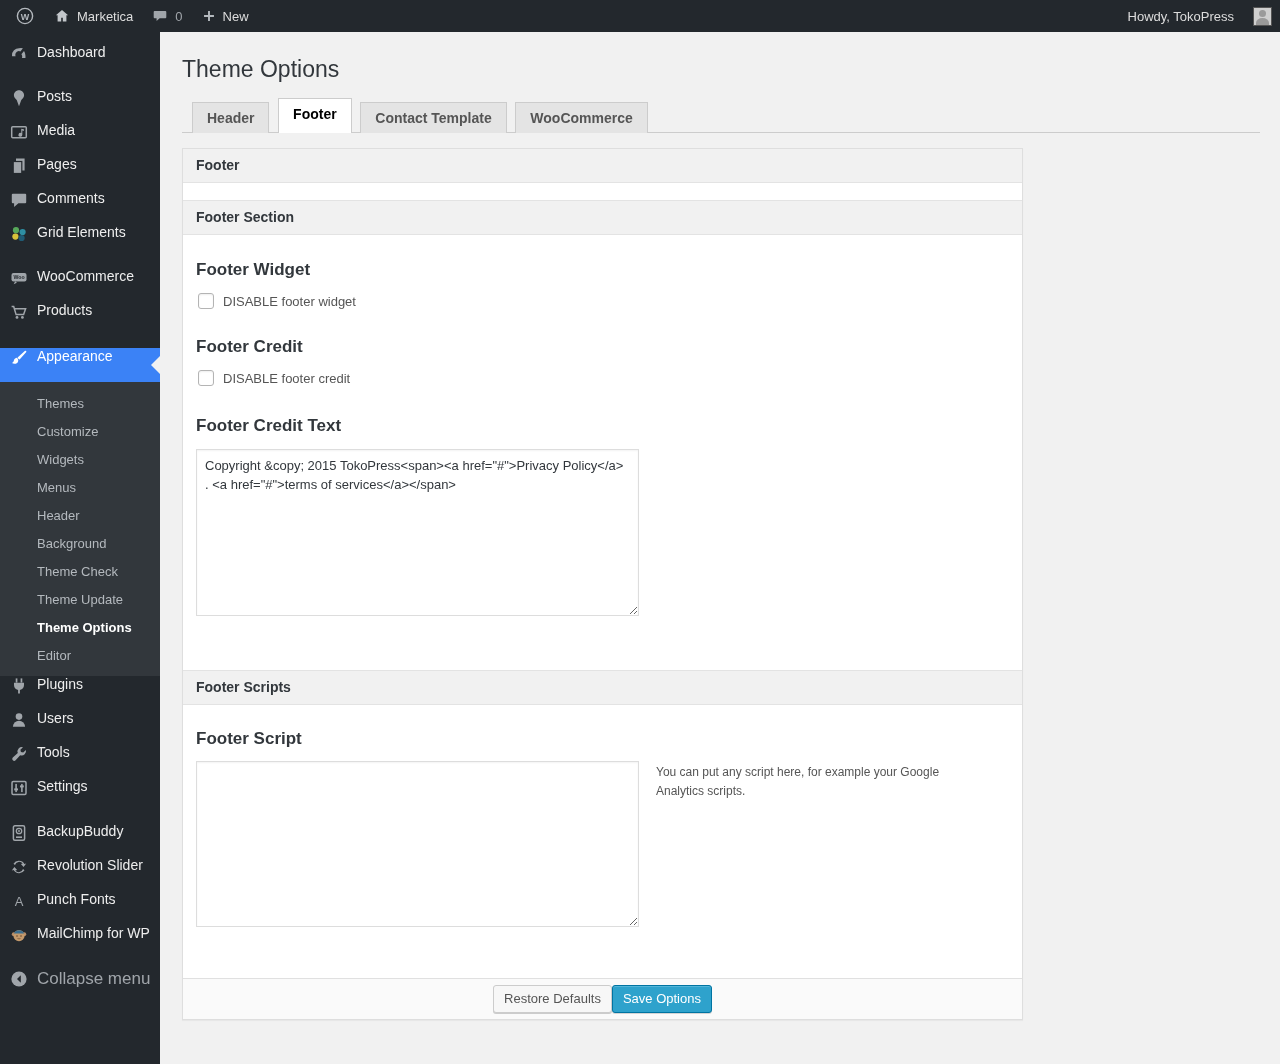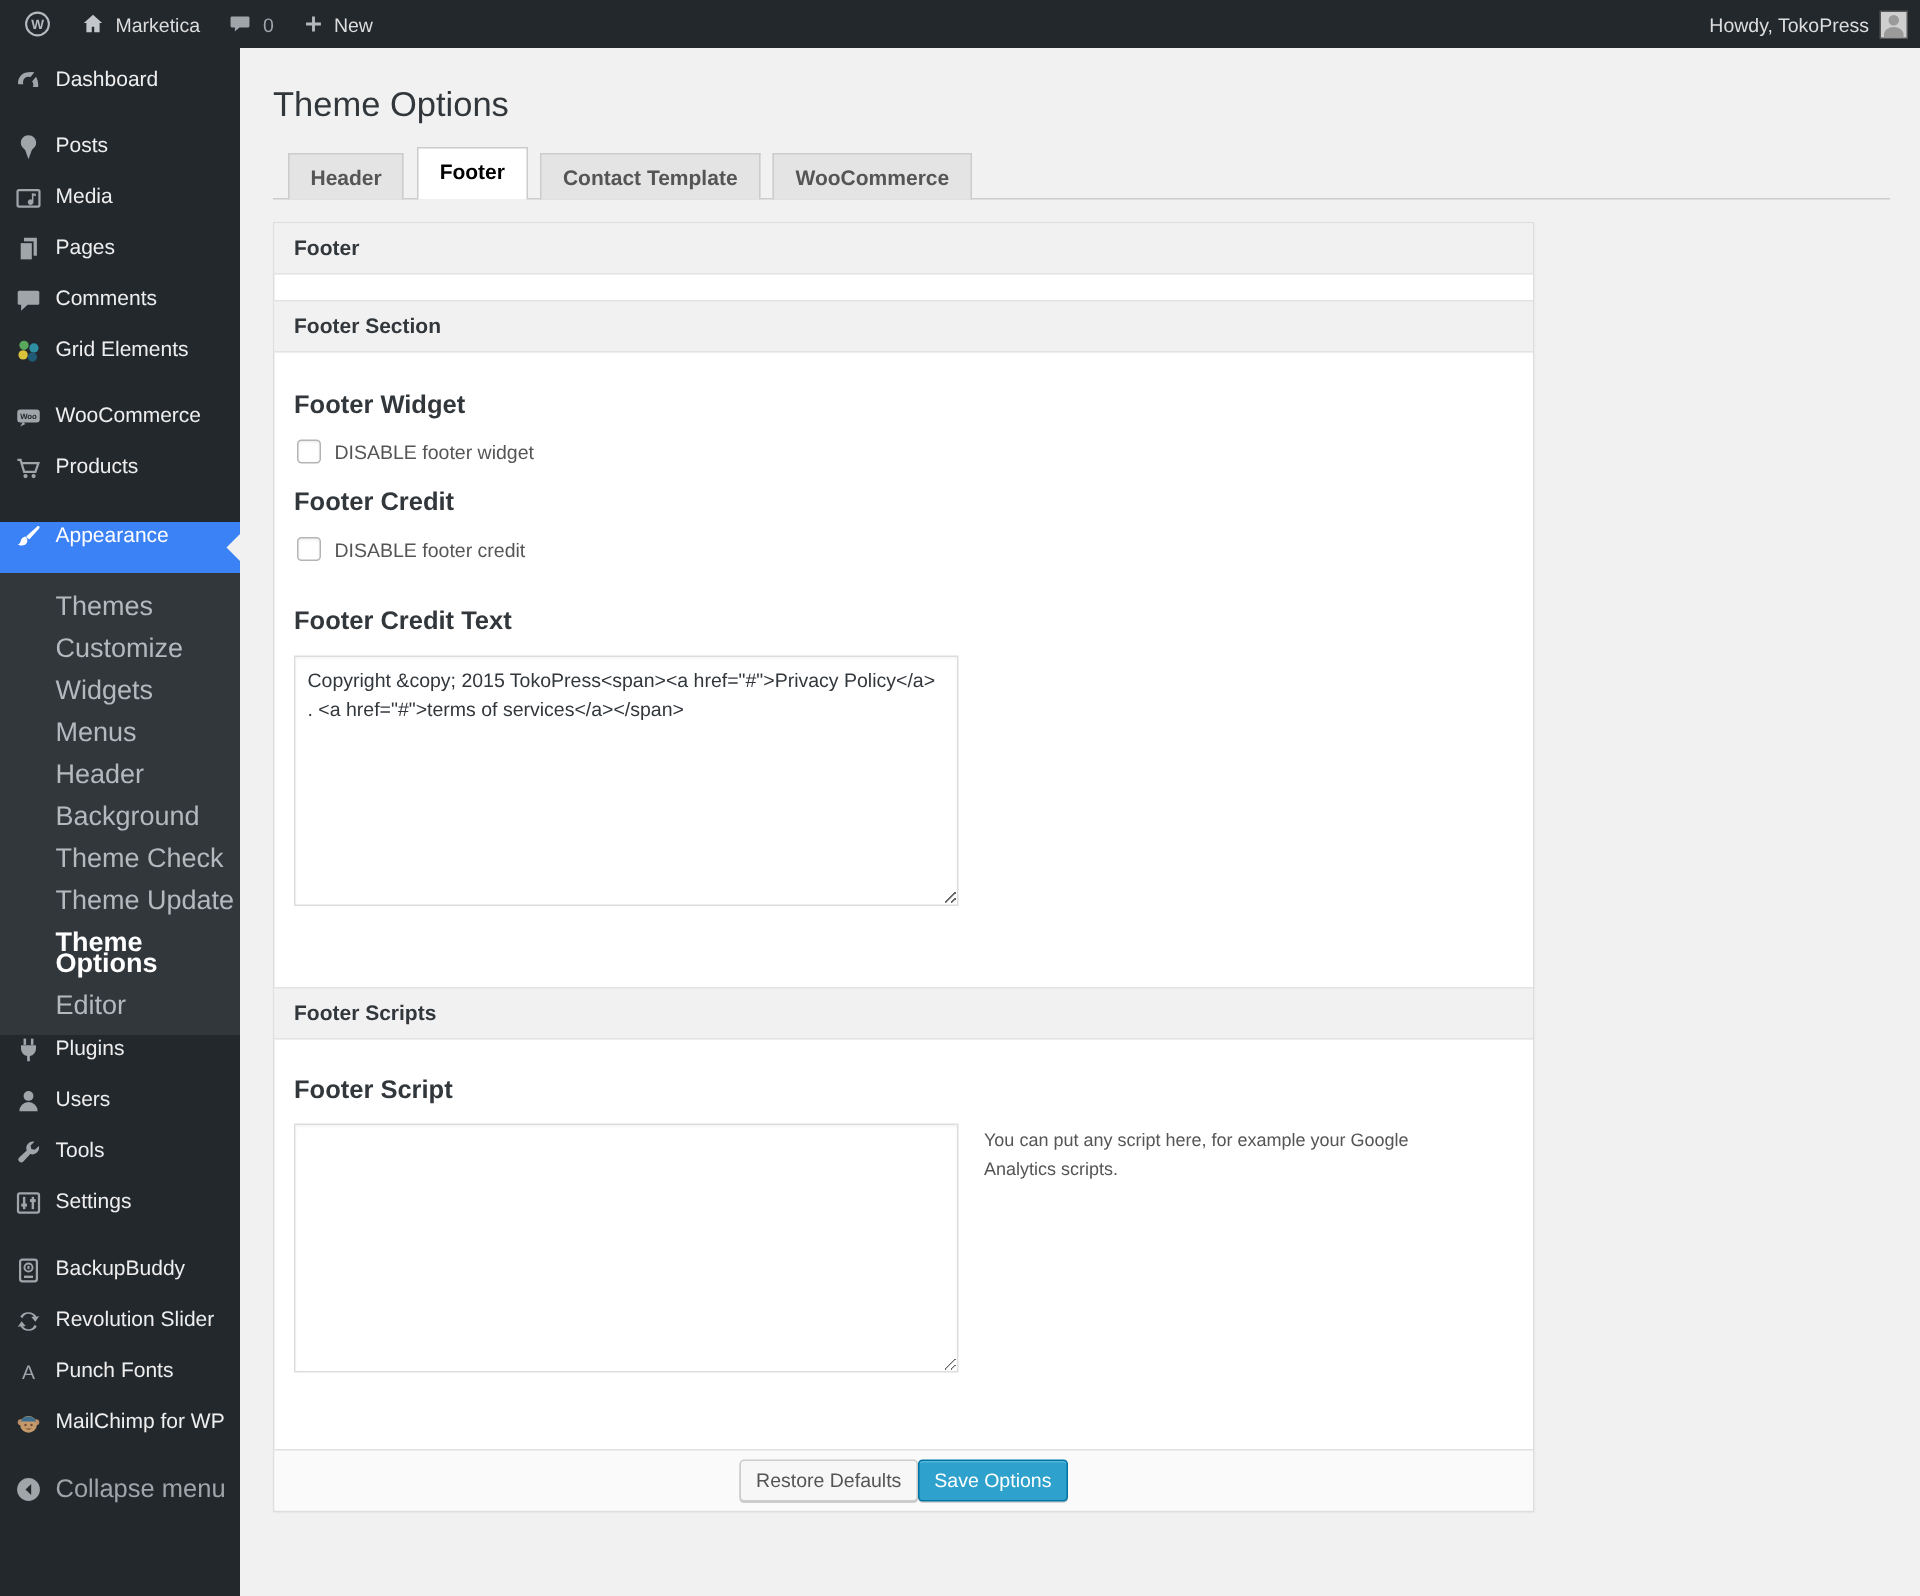--- a/index.html
+++ b/index.html
@@ -10,7 +10,7 @@
   #adminbar{position:absolute;top:0;left:0;width:1280px;height:32px;background:#23282d;color:#ddd;display:flex;align-items:center;z-index:60;box-sizing:border-box;padding:0 7px 0 6px}
   .ab-item{display:flex;align-items:center;gap:6px;padding:0 9px;height:32px;font-size:13px;color:#ddd;cursor:pointer}
   .ab-count{color:#a0a5aa}
-  .ab-right{margin-left:auto;display:flex;align-items:center;gap:8px;padding:0 2px;cursor:pointer}
+  .ab-right{margin-left:auto;display:flex;align-items:center;gap:20px;padding:0 2px;cursor:pointer}
   .ab-right span{font-size:13px;color:#ddd}
   .avatar{width:17px;height:17px;background:#cfcfcf;position:relative;overflow:hidden;box-shadow:0 0 0 1px #555}
   .avatar::before{content:"";position:absolute;top:2px;left:5px;width:7px;height:7px;border-radius:50%;background:#9a9a9a}

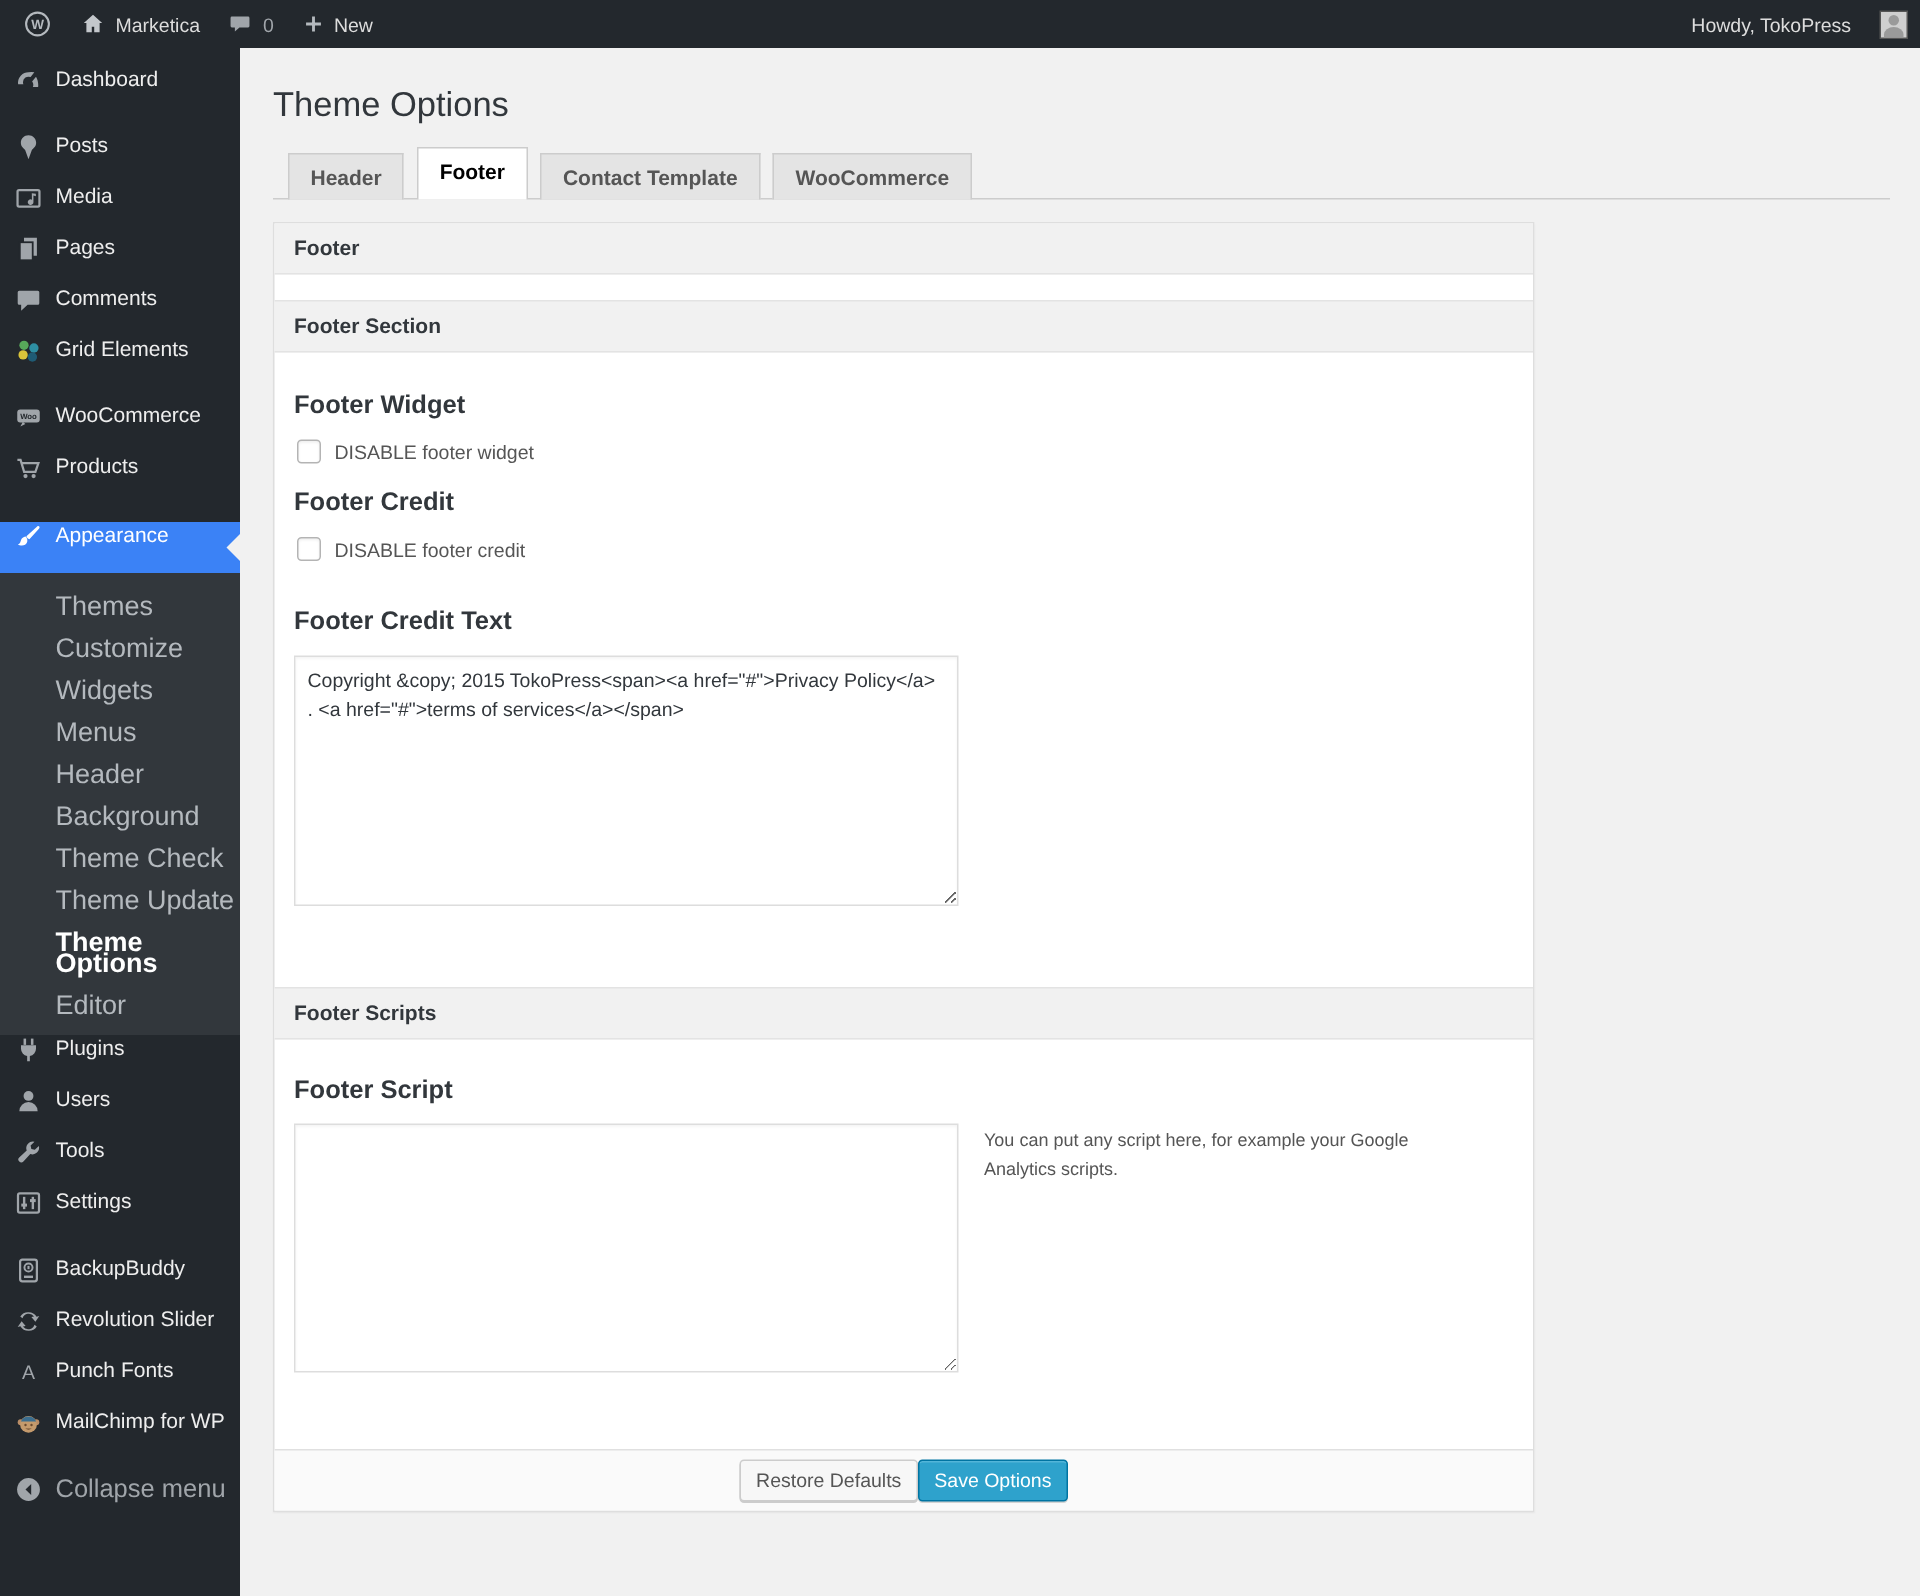--- a/index.html
+++ b/index.html
@@ -41,7 +41,7 @@
   .spacer17{height:17px}
   .fields{padding:0 13px 51px}
   .field-label{font-weight:700;color:#32373c;font-size:17px;line-height:15px}
-  .m27{margin-top:27px}.m30{margin-top:18px}.m32{margin-top:32px}.m26{margin-top:26px}
+  .m27{margin-top:27px}.m30{margin-top:30px}.m32{margin-top:32px}.m26{margin-top:26px}
   .check-row{margin-top:16px;display:flex;align-items:flex-end;cursor:pointer}
   .check-row input{appearance:none;-webkit-appearance:none;width:16px;height:16px;border:1px solid #b4b4b4;border-radius:3px;background:#fff;margin:0 9px 0 2px;box-shadow:inset 0 1px 2px rgba(0,0,0,.07);cursor:pointer}
   .check-row .cl{color:#555;font-size:13px}

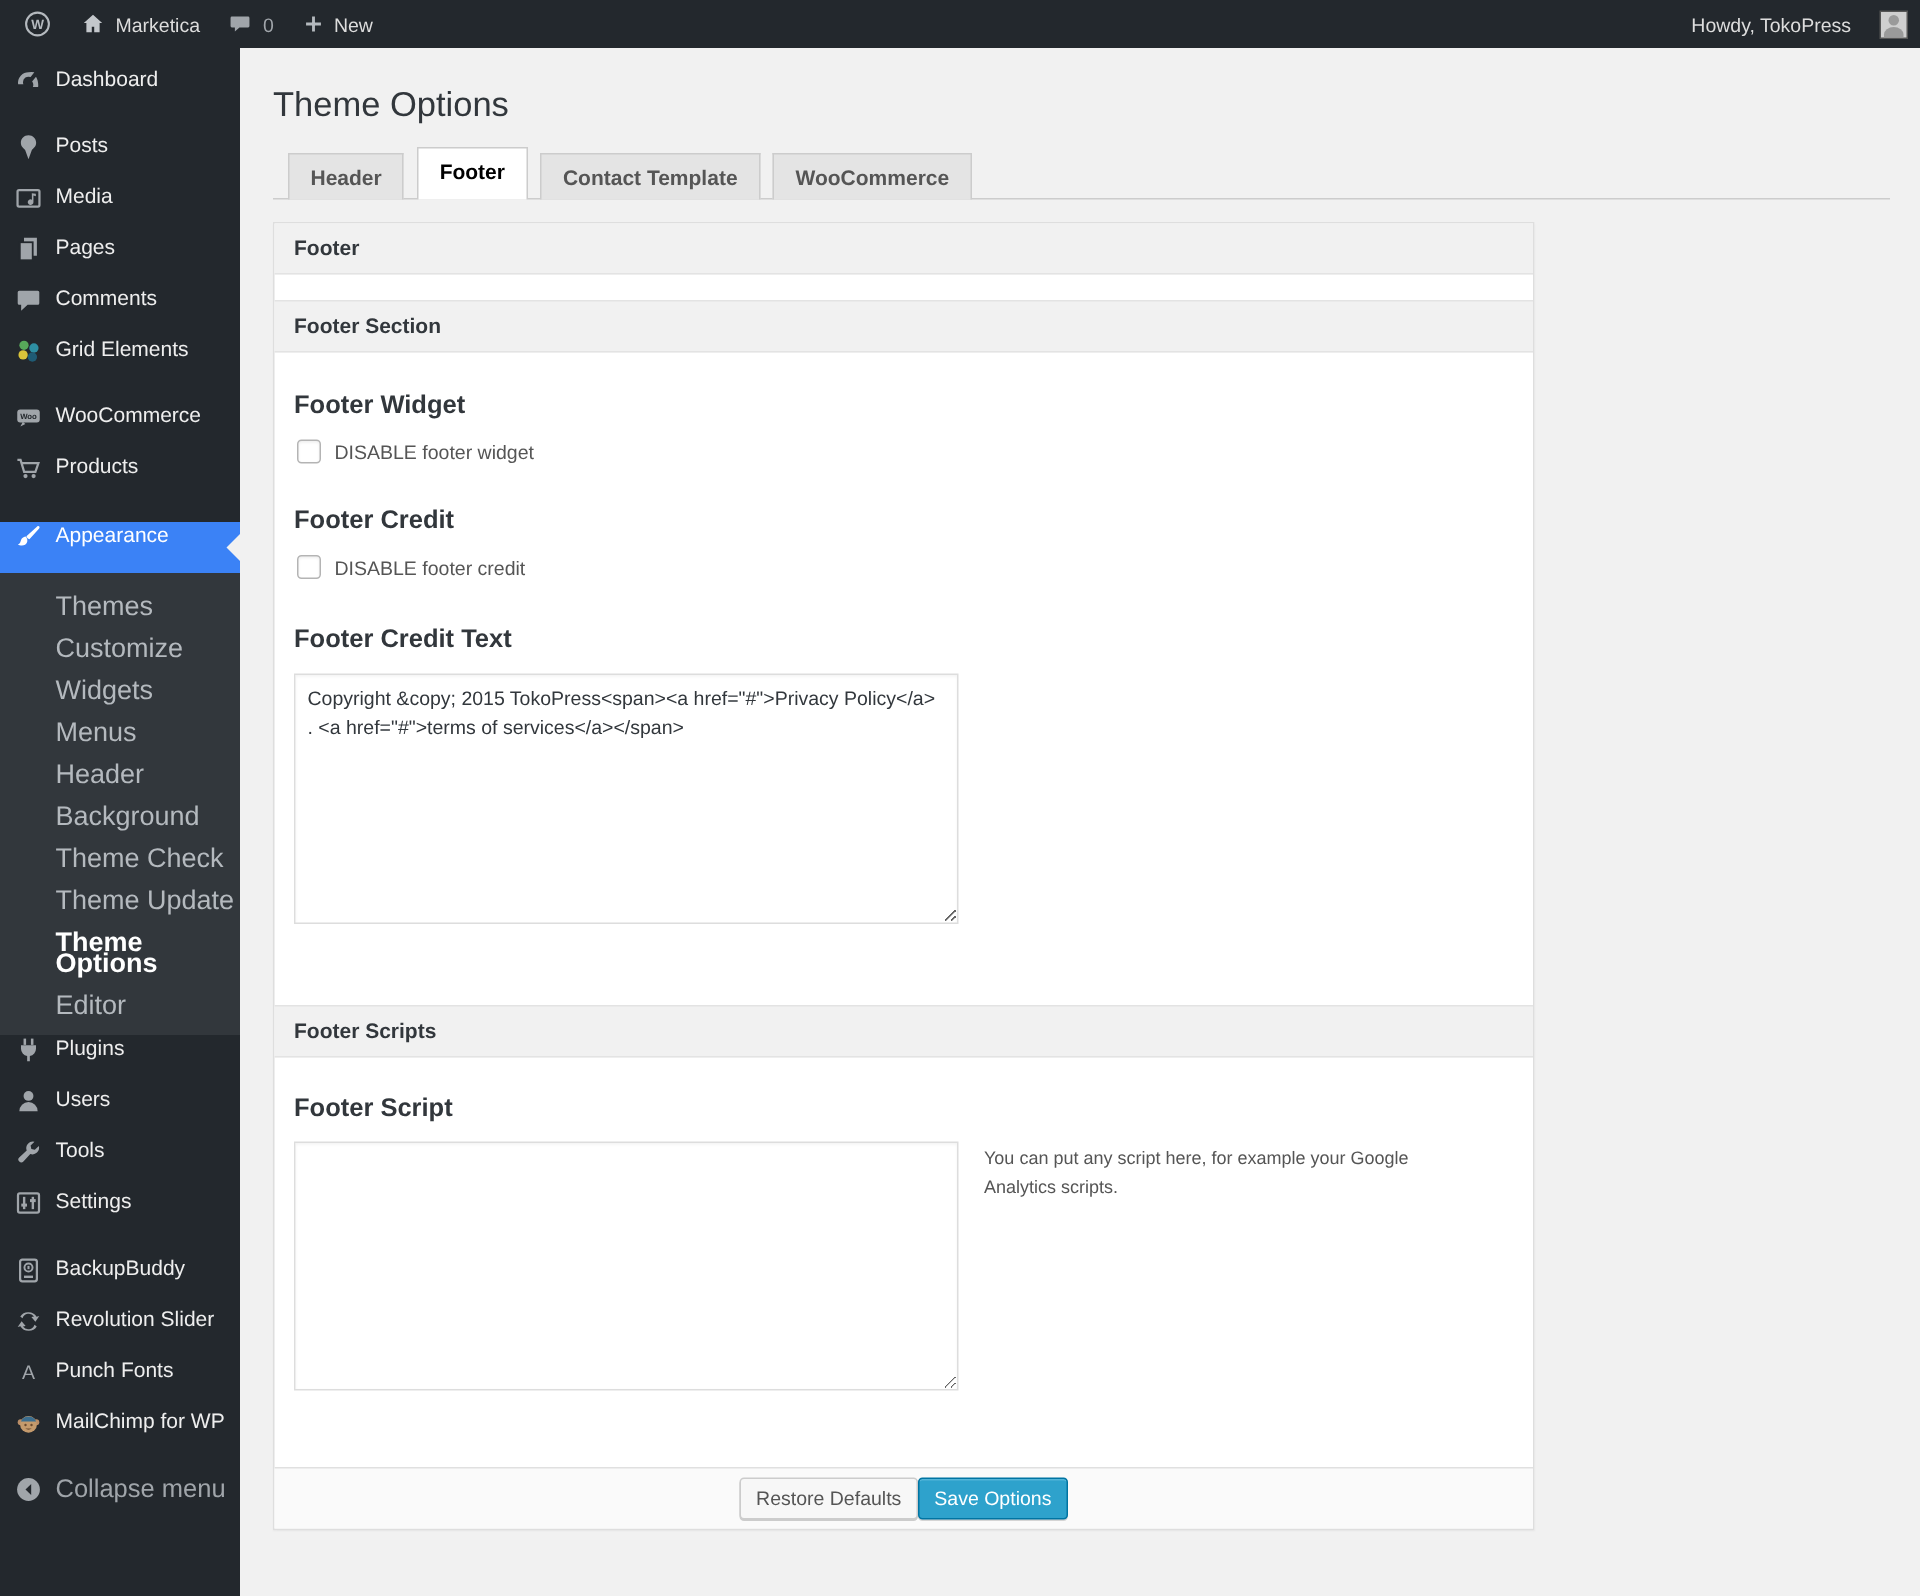--- a/index.html
+++ b/index.html
@@ -24,7 +24,7 @@
   .menu-item.active::after{content:"";position:absolute;right:0;top:50%;margin-top:-9px;border:9px solid transparent;border-right-color:#f1f1f1;border-left-width:0}
   .g10{margin-top:10px}.g11{margin-top:11px}.g12{margin-top:12px}
   .submenu{background:#32373c;padding:8px 0 6px}
-  .submenu-item{padding:7px 0 7px 37px;font-size:18px;line-height:14px;color:#b4b9be;cursor:pointer}
+  .submenu-item{padding:7px 0 7px 37px;font-size:13px;line-height:14px;color:#b4b9be;cursor:pointer}
   .submenu-item.current{color:#fff;font-weight:700}
 
   

